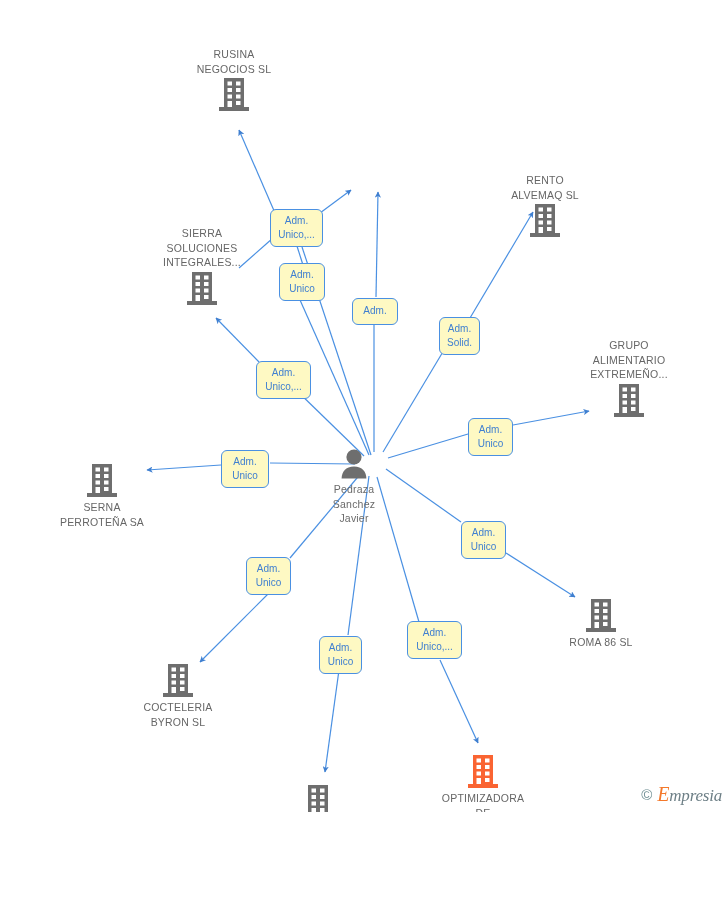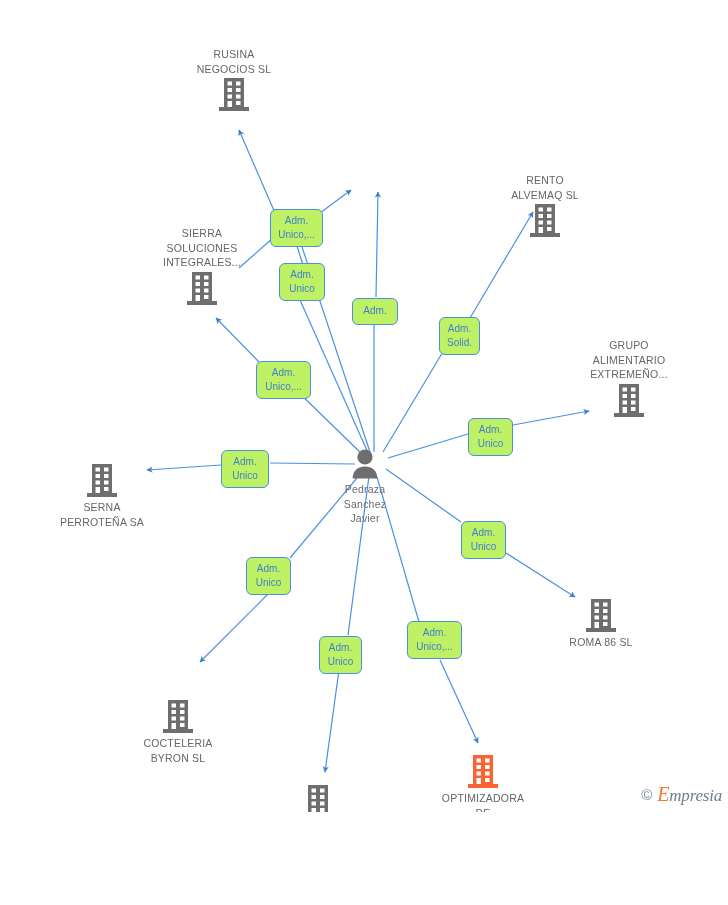--- a/index.html
+++ b/index.html
@@ -54,7 +54,7 @@
   .chip {
     position: absolute;
     box-sizing: border-box;
-    background: #bef264;
+    background: #fef9c3;
     border: 1.3px solid #4a90e2;
     border-radius: 6px;
     color: #3f7fd0;

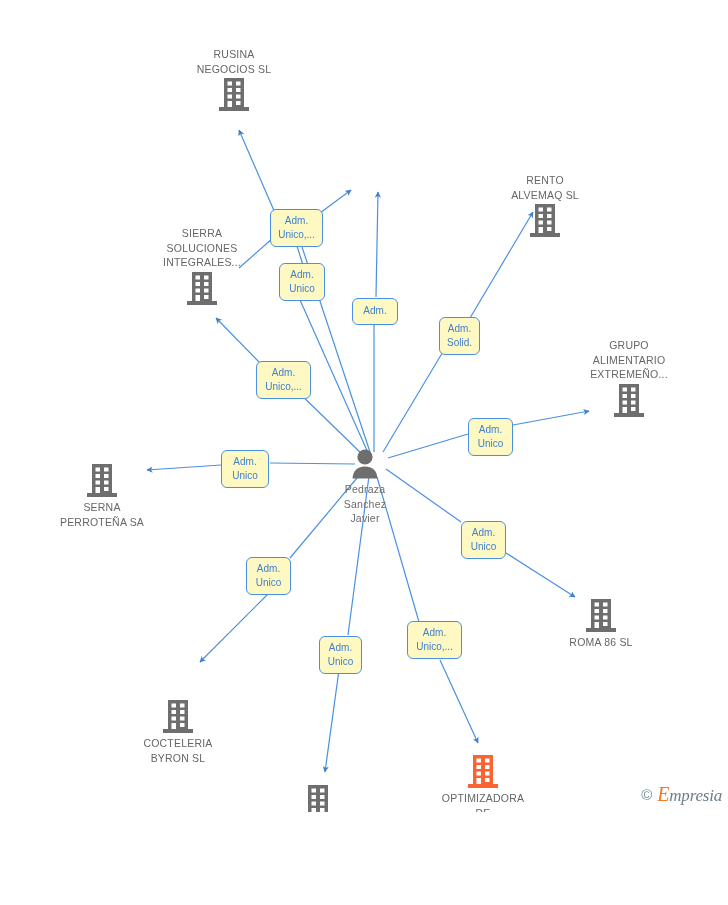--- a/index.html
+++ b/index.html
@@ -355,7 +355,7 @@
 FRIA  SL</span>
   </div>
 
-  <div class="node person caption-below" style="left:365px; top:448px;">
+  <div class="node person caption-below" style="left:354px; top:448px;">
     <span class="glyph">
       <svg width="30" height="32" viewBox="0 0 30 32" xmlns="http://www.w3.org/2000/svg">
         <g fill="#6e6e6e">

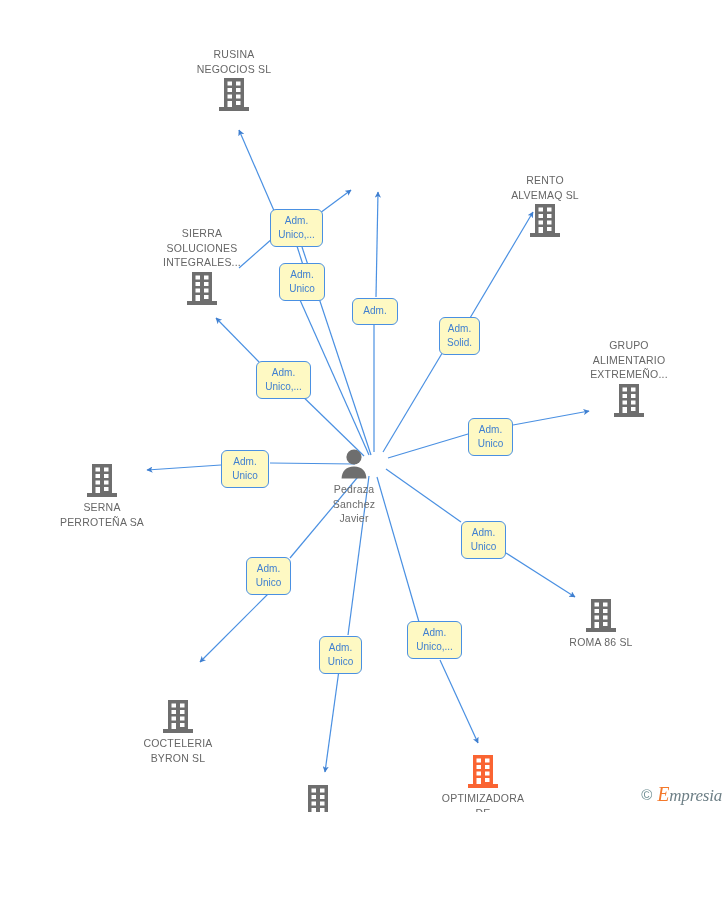--- a/index.html
+++ b/index.html
@@ -285,7 +285,7 @@
     <span class="caption">ROMA 86 SL</span>
   </div>
 
-  <div class="node caption-below" style="left:178px; top:700px;">
+  <div class="node caption-below" style="left:178px; top:664px;">
     <span class="glyph">
       <svg width="30" height="34" viewBox="0 0 30 34" xmlns="http://www.w3.org/2000/svg">
         <g fill="#6e6e6e">

